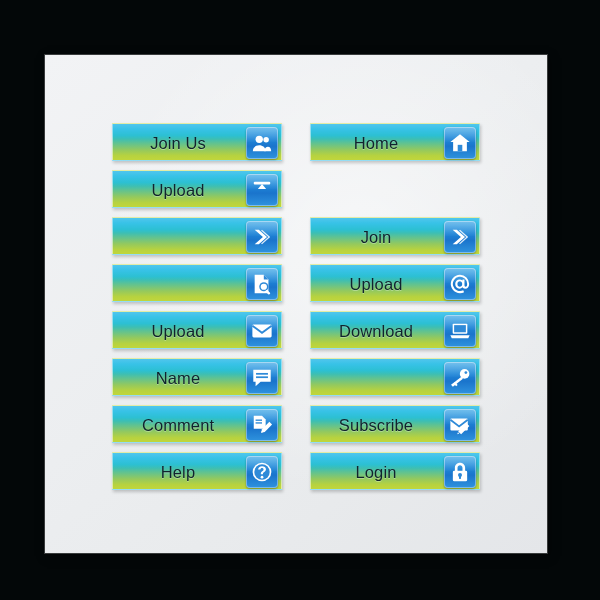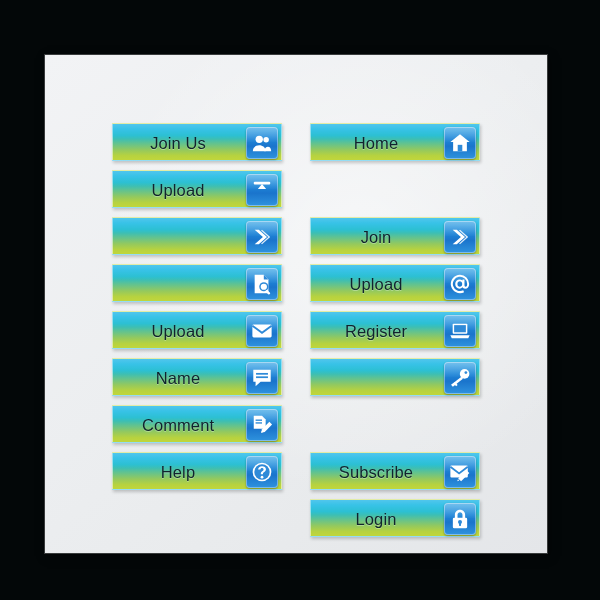--- a/index.html
+++ b/index.html
@@ -229,7 +229,7 @@
     </div>
     <div class="spacer"></div>
     <div class="btn col-right">
-      <span class="btn-label">Register</span>
+      <span class="btn-label">Download</span>
       <span class="icon-tile">
         <svg viewBox="0 0 24 24" fill="#ffffff">
             <rect x="4" y="4" width="16" height="11" rx="1"></rect>

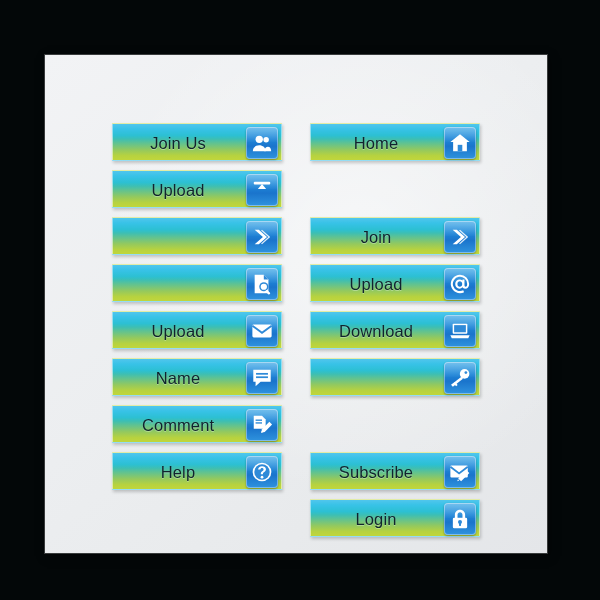--- a/index.html
+++ b/index.html
@@ -274,6 +274,18 @@
       </span>
     </div>
     <div class="spacer"></div>
+    <div class="btn col-right">
+      <span class="btn-label">Subscribe</span>
+      <span class="icon-tile">
+        <svg viewBox="0 0 24 24" fill="#ffffff">
+            <rect x="1.5" y="5" width="19" height="13" rx="1.2"></rect>
+            <path d="M1.5 6.2 11 13.5l9.5-7.3" fill="none" stroke="#2f8ad8" stroke-width="2"></path>
+            <path d="M10 19 19 10l3.2 3.2-9 9z"></path>
+            <path d="M9 22.2 11.2 21.4 9.8 20z" fill="#ffffff"></path>
+          </svg>
+      </span>
+    </div>
+
     <div class="btn col-left">
       <span class="btn-label">Help</span>
       <span class="icon-tile">
@@ -285,18 +297,6 @@
           </svg>
       </span>
     </div>
-
-    <div class="btn col-right">
-      <span class="btn-label">Subscribe</span>
-      <span class="icon-tile">
-        <svg viewBox="0 0 24 24" fill="#ffffff">
-            <rect x="1.5" y="5" width="19" height="13" rx="1.2"></rect>
-            <path d="M1.5 6.2 11 13.5l9.5-7.3" fill="none" stroke="#2f8ad8" stroke-width="2"></path>
-            <path d="M10 19 19 10l3.2 3.2-9 9z"></path>
-            <path d="M9 22.2 11.2 21.4 9.8 20z" fill="#ffffff"></path>
-          </svg>
-      </span>
-    </div>
     <div class="spacer"></div>
     <div class="btn col-right">
       <span class="btn-label">Login</span>

